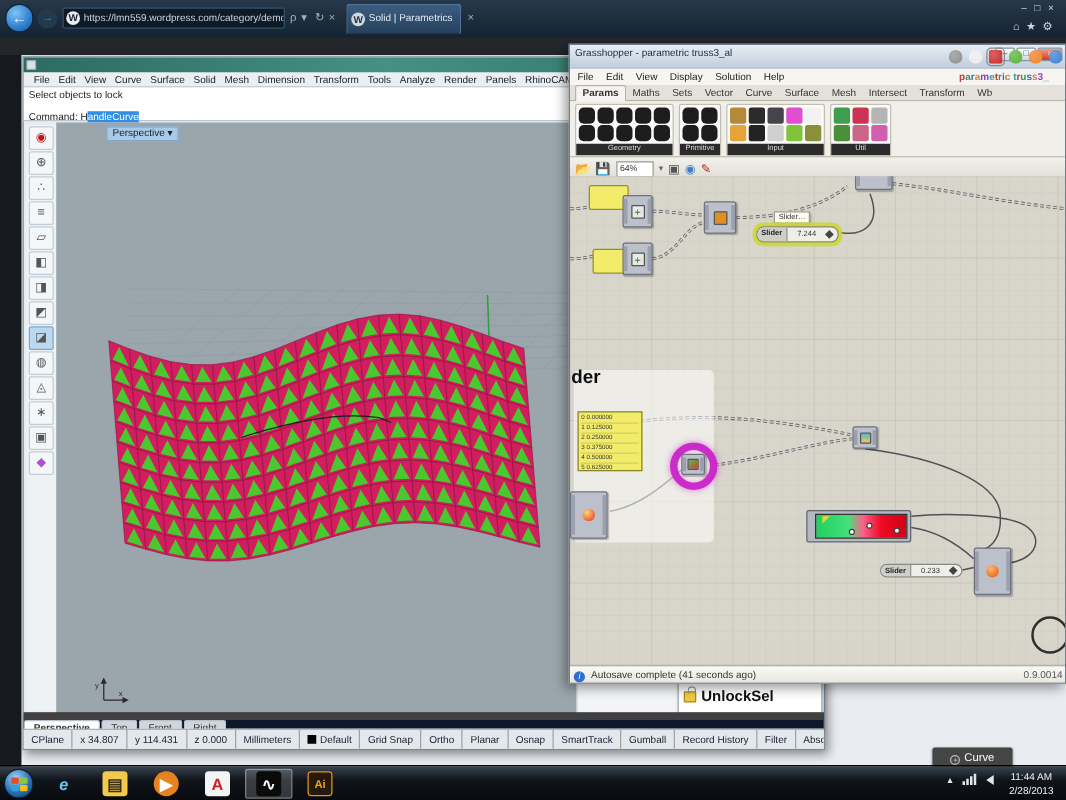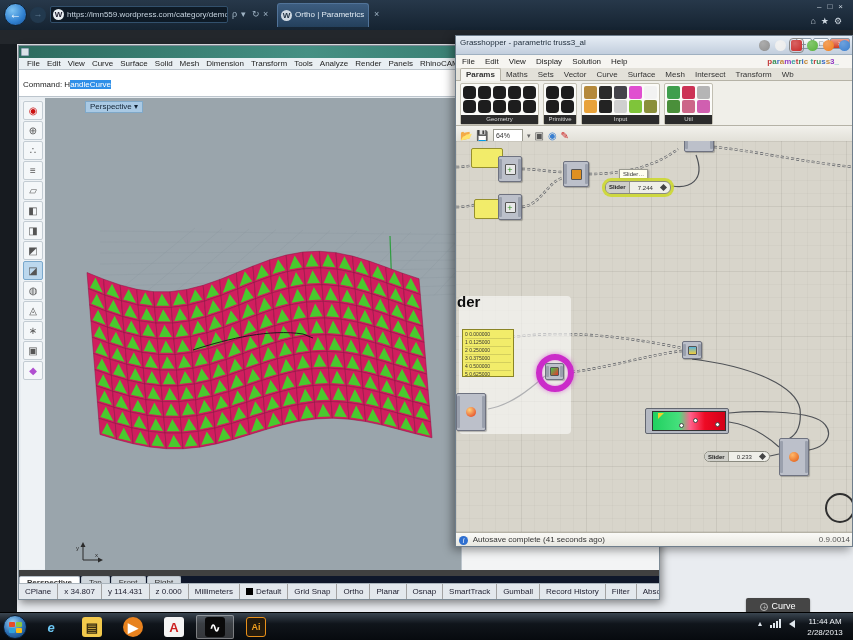--- a/index.html
+++ b/index.html
@@ -136,7 +136,7 @@
     <span class="ie-glyph" style="left:263px">×</span>
     <div id="ie-tab">
       <span class="favicon">W</span>
-      <span>Ortho | Parametrics</span>
+      <span>Solid | Parametrics</span>
     </div>
     <span class="ie-glyph" style="left:374px">×</span>
     <div id="ie-winbtns"><span>–</span><span>□</span><span>×</span></div>

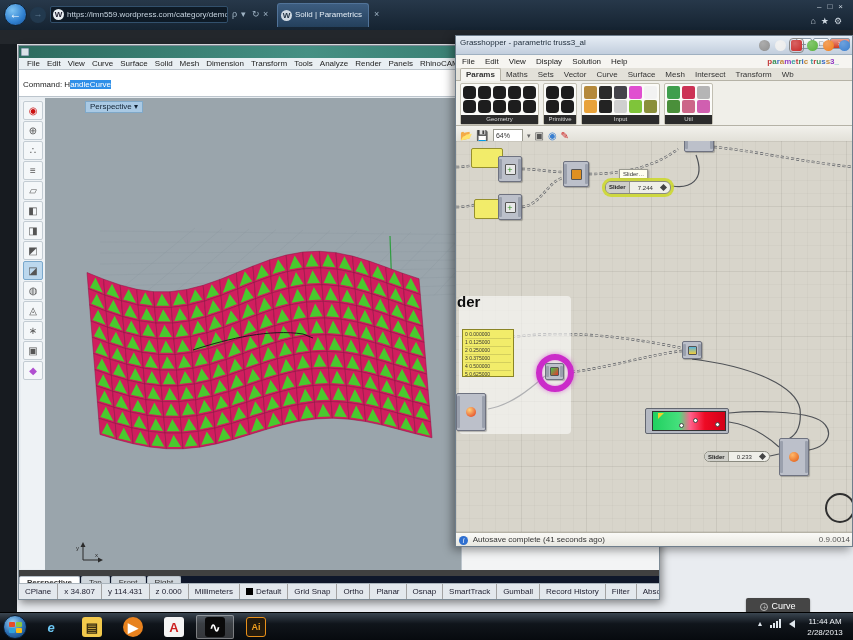--- a/index.html
+++ b/index.html
@@ -149,6 +149,7 @@
     </div>
     <div id="rhino-menu"><span>File</span><span>Edit</span><span>View</span><span>Curve</span><span>Surface</span><span>Solid</span><span>Mesh</span><span>Dimension</span><span>Transform</span><span>Tools</span><span>Analyze</span><span>Render</span><span>Panels</span><span>RhinoCAM</span><span>T-Splines</span><span>Help</span></div>
     <div id="rhino-cmd">
+      <div>Select objects to lock</div>
       <div>&nbsp;</div>
       <div><span>Command:</span> <span>H</span><span class="sel">andleCurve</span></div>
     </div>

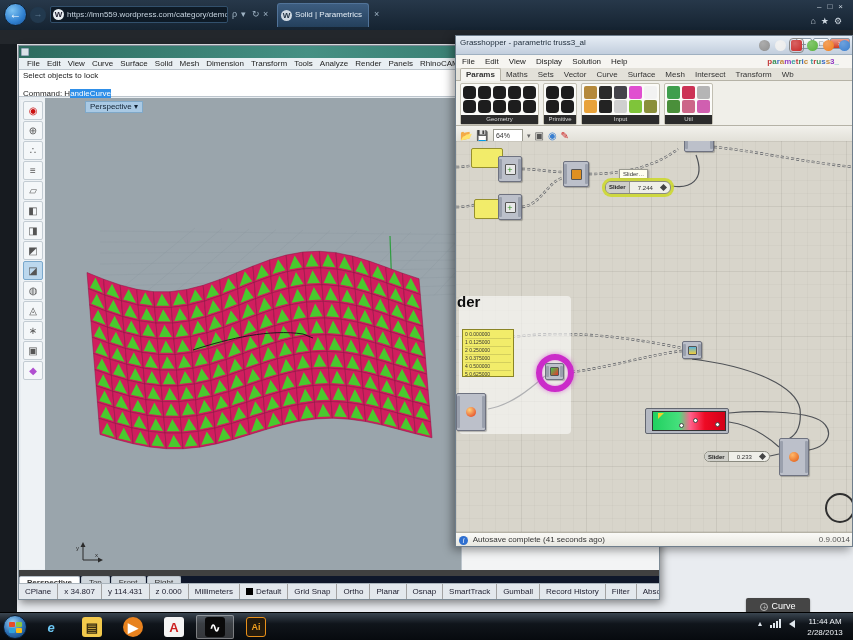--- a/index.html
+++ b/index.html
@@ -601,6 +601,14 @@
       <div id="vp-label"><span>Perspective</span> <span>▾</span></div>
     </div>
     <div id="rhino-rightpanel"></div>
+    <div id="unlock-panel" style="position:absolute">
+      <div id="unlock-row"><span class="padlock"></span><span>UnlockSel</span></div>
+      <div id="unlock-scroll">
+          <span>◂</span>
+          <span class="thumb"></span>
+          <span>▸</span>
+        </div>
+    </div>
     <div id="rhino-vtabs"><span class="active">Perspective</span><span>Top</span><span>Front</span><span>Right</span></div>
     <div id="rhino-status">
         <span>CPlane</span>

